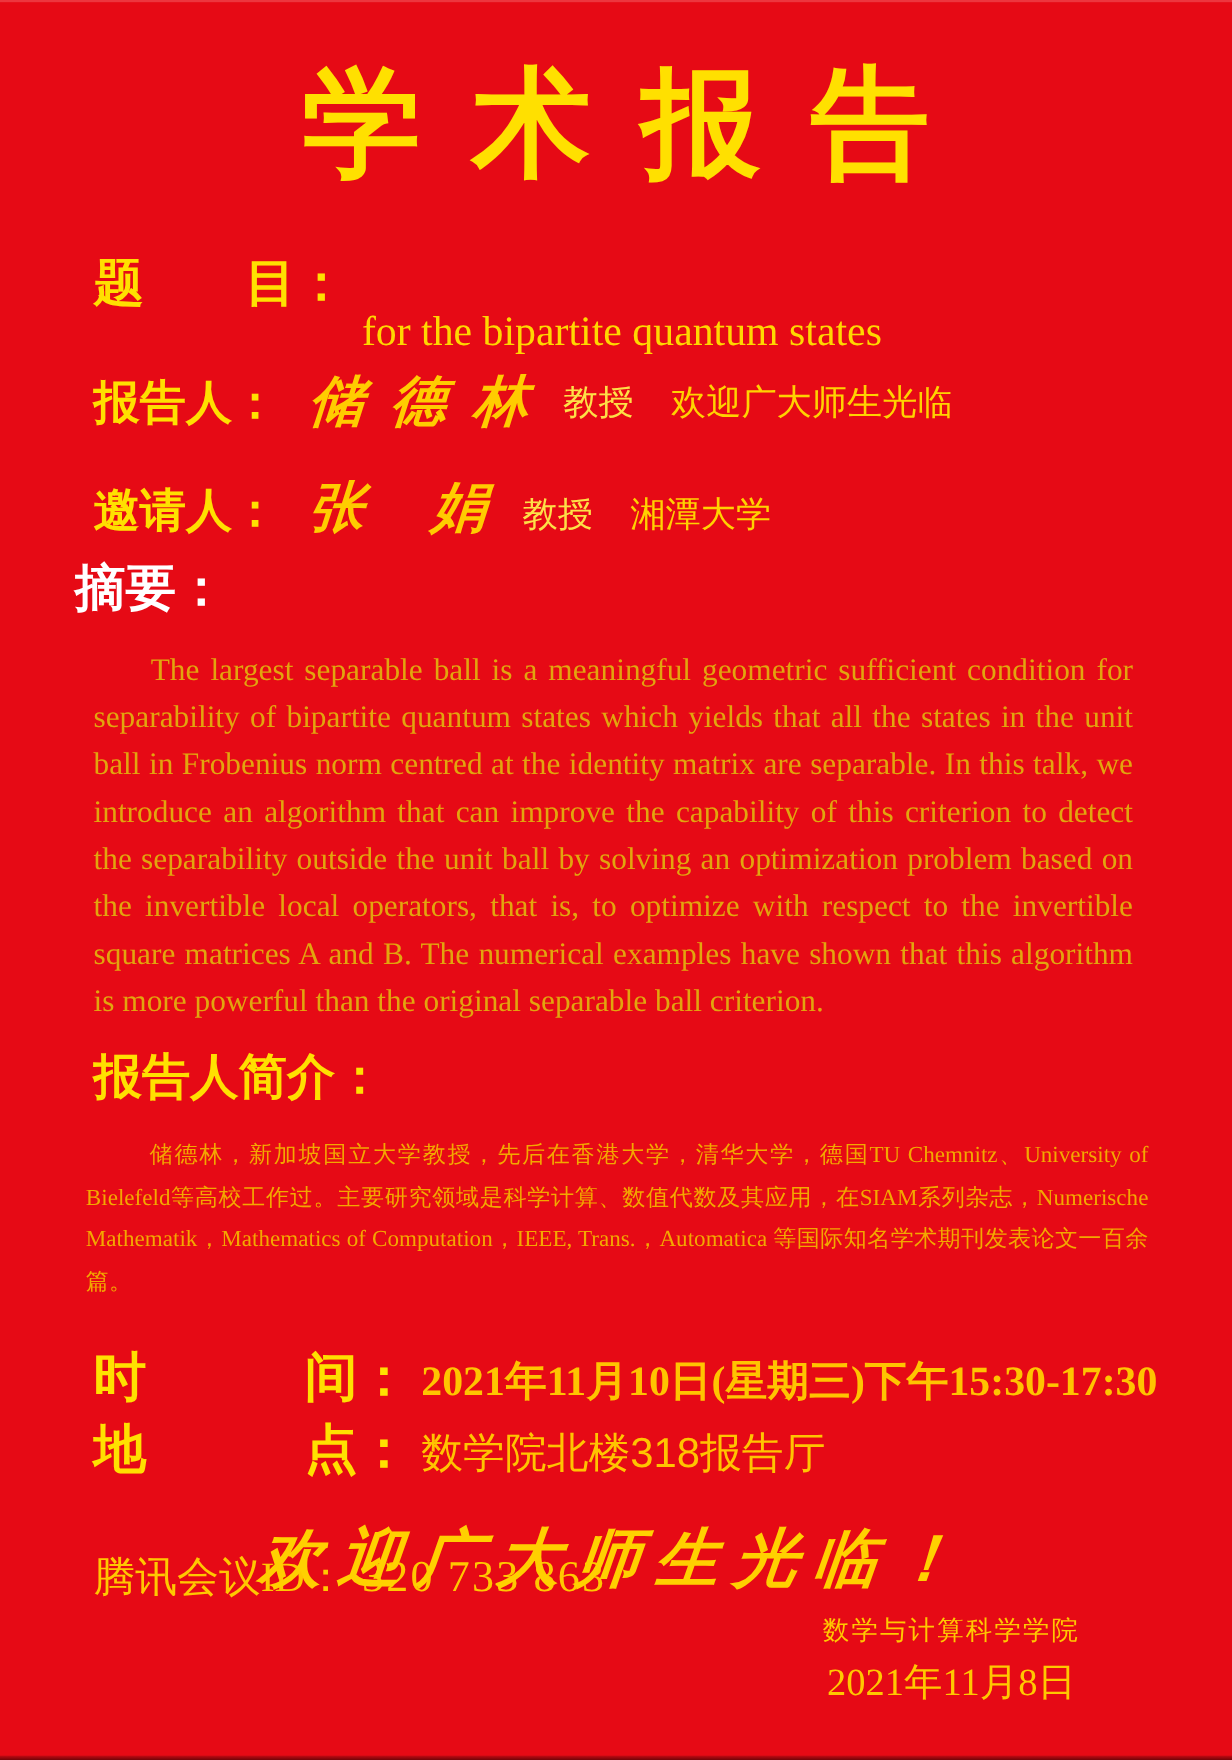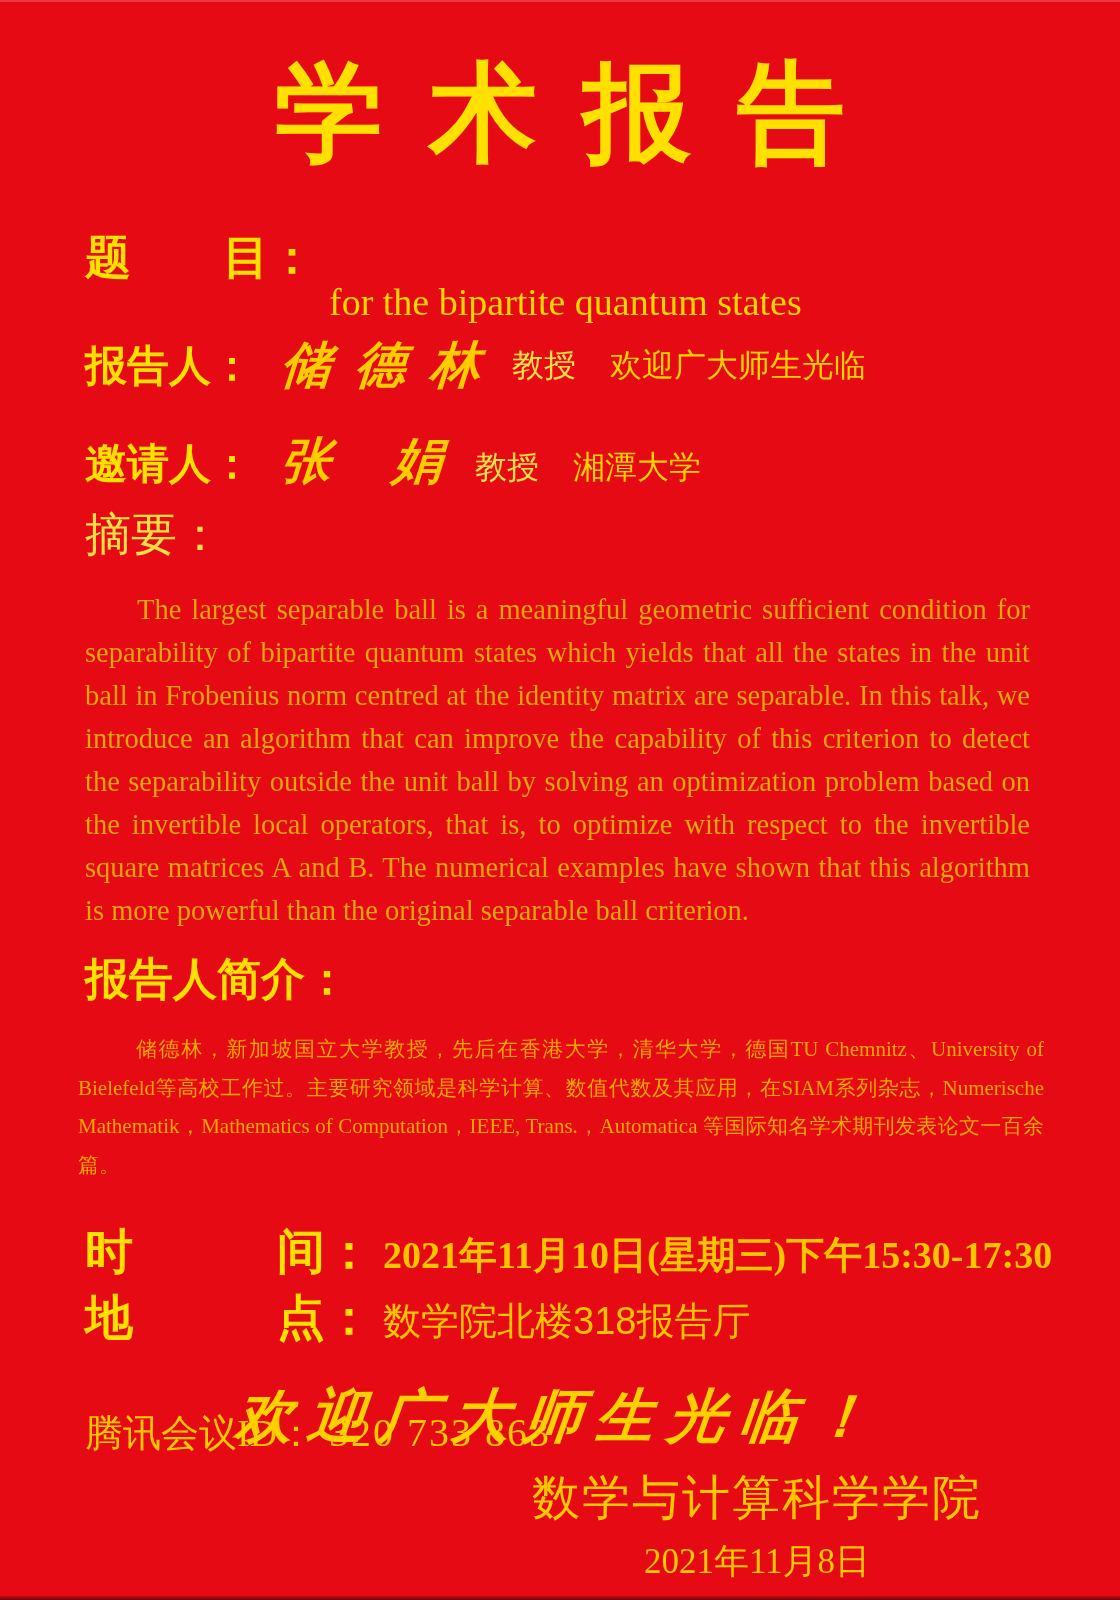--- a/index.html
+++ b/index.html
@@ -55,7 +55,7 @@
   }
   .person-title { margin-left:26px; font-size:32px; color:#fde047; }
   .person-affil { margin-left:34px; font-size:32px; color:#FFD200; }
-  .abstract-heading { position:absolute; top:504px; left:85px; font-size:46px; font-weight:normal; color:#fde047; }
+  .abstract-heading { position:absolute; top:504px; left:68px; font-size:46px; font-weight:bold; color:#ffffff; }
   .abstract-text {
     position:absolute; top:588px; left:85px; width:945px;
     font-family:"Liberation Serif", serif;

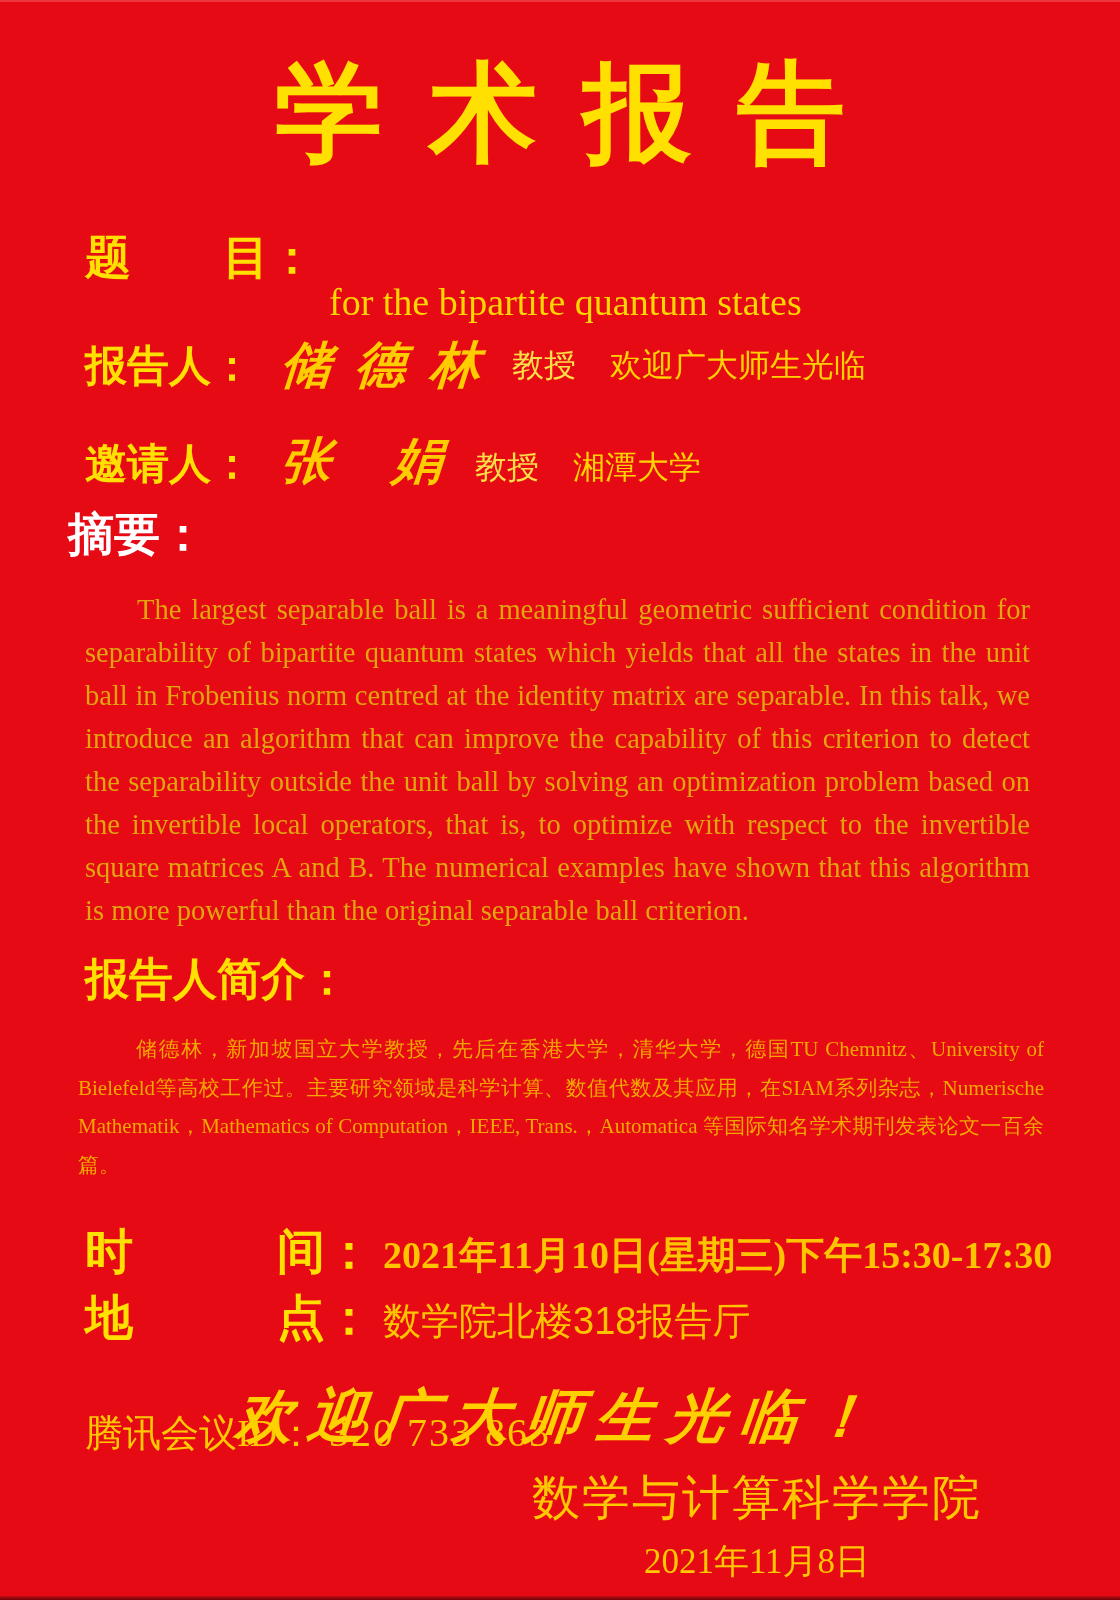--- a/index.html
+++ b/index.html
@@ -106,7 +106,7 @@
     position:absolute; top:1466px; right:138px;
     text-align:center;
   }
-  .signature .org { font-size:48px; color:#FFC800; letter-spacing:2px; }
+  .signature .org { font-size:24px; color:#FFC800; letter-spacing:2px; }
   .signature .date {
     margin-top:8px;
     font-family:"Liberation Serif", serif;

